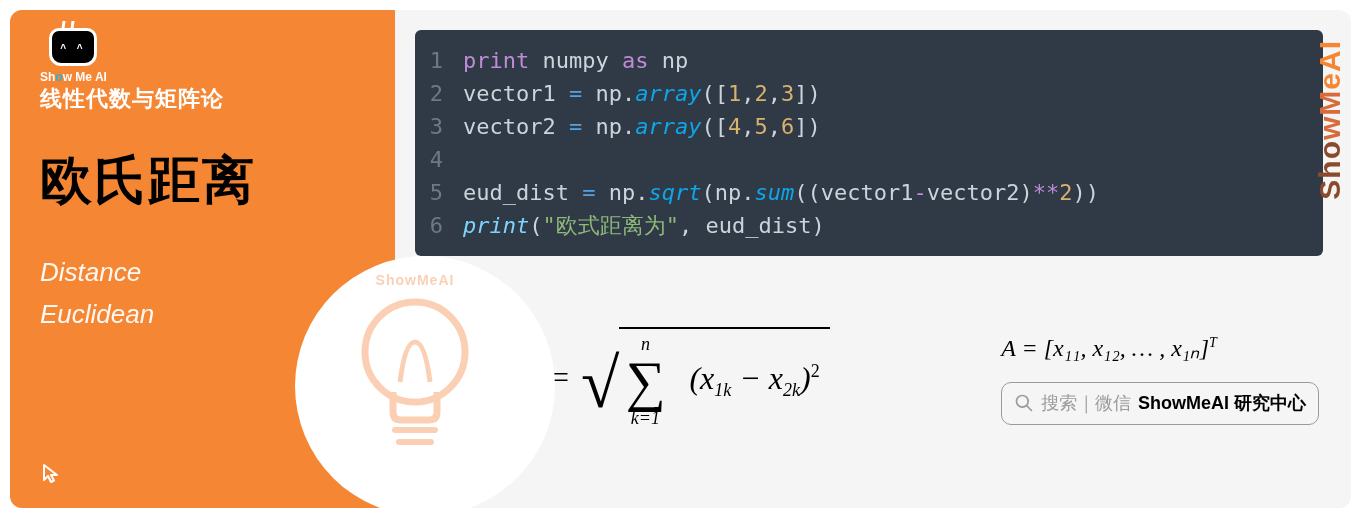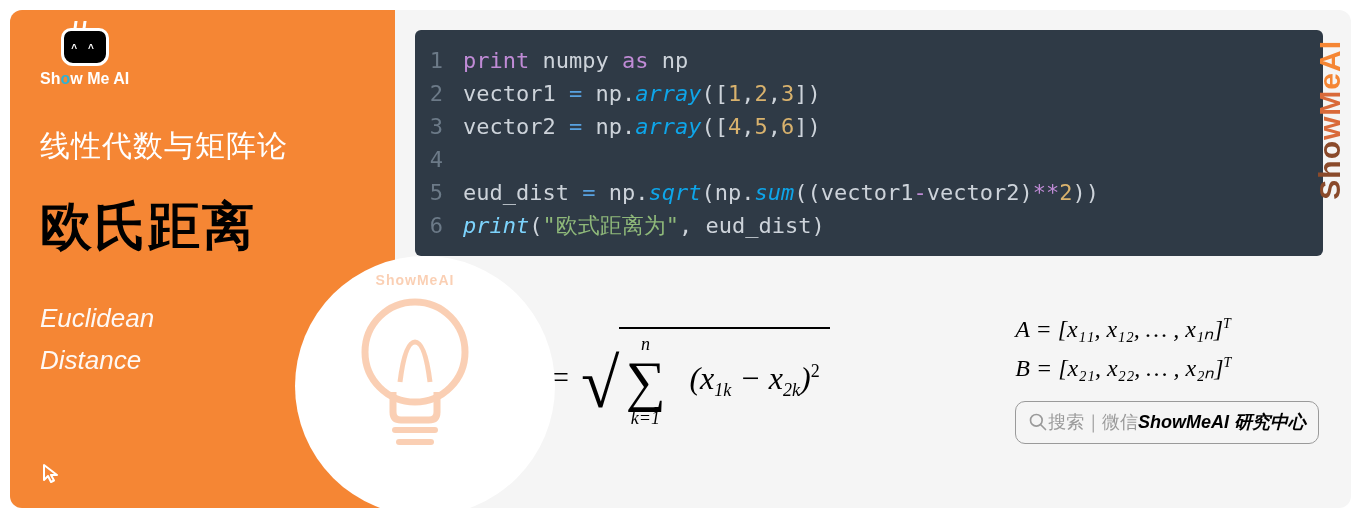--- a/index.html
+++ b/index.html
@@ -67,7 +67,7 @@
     font-weight: bold;
   }
   .logo-text {
-    font-size: 16px;
+    font-size: 12px;
     font-weight: bold;
     color: #ffffff;
   }

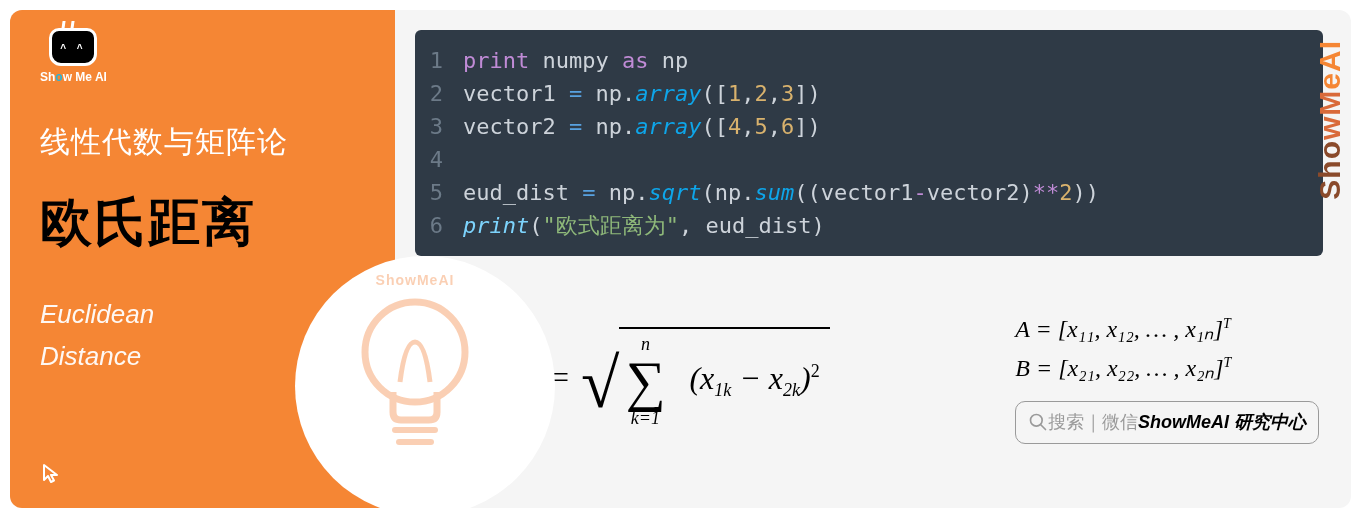--- a/index.html
+++ b/index.html
@@ -73,9 +73,8 @@
   }
   .logo-text .accent { color: #2bb3d6; }
   .subtitle {
-    margin-top: 38px;
-    font-size: 30px;
-    font-weight: 400;
+    font-size: 22px;
+    font-weight: 700;
     letter-spacing: 1px;
   }
   .title {

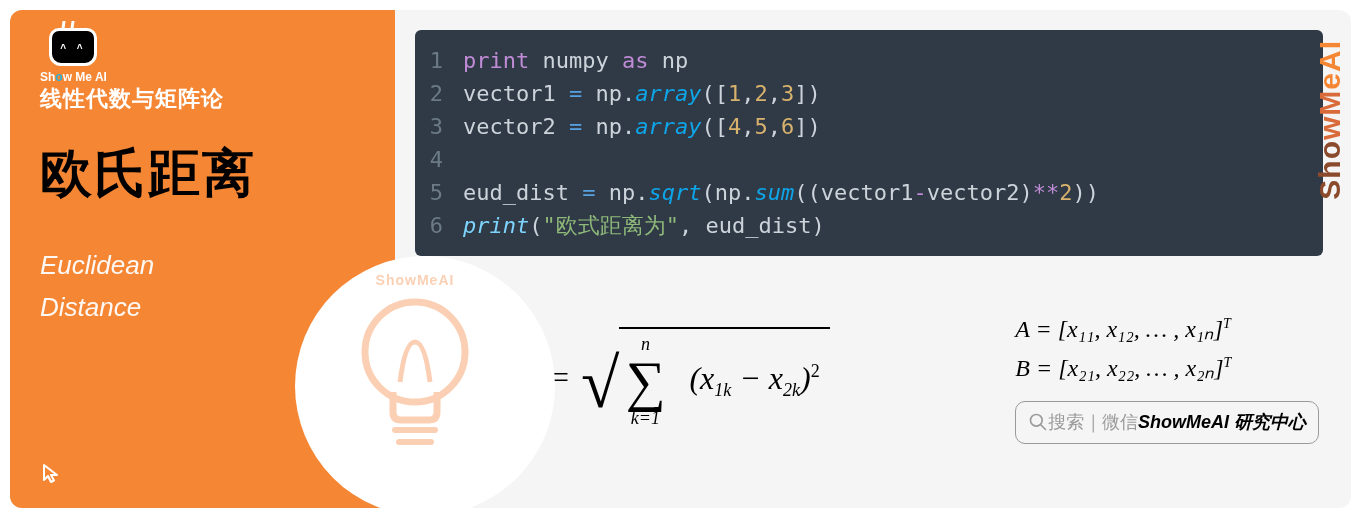--- a/index.html
+++ b/index.html
@@ -78,7 +78,7 @@
     letter-spacing: 1px;
   }
   .title {
-    margin-top: 25px;
+    margin-top: 32px;
     font-size: 52px;
     font-weight: 900;
     color: #000000;

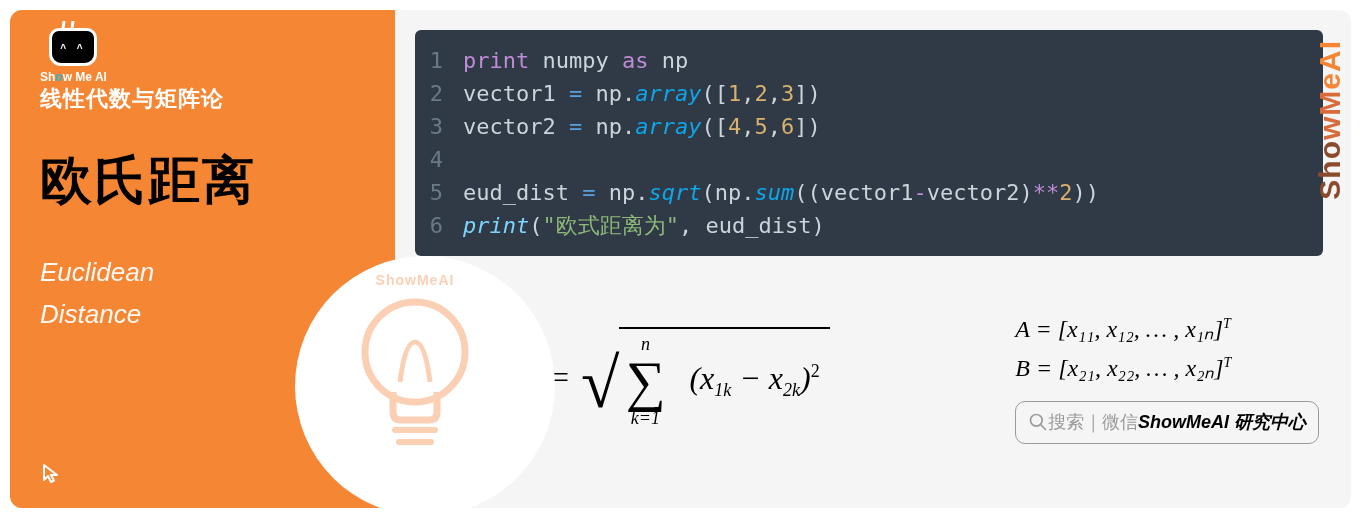--- a/index.html
+++ b/index.html
@@ -282,8 +282,8 @@
     <div class="subtitle">线性代数与矩阵论</div>
     <div class="title">欧氏距离</div>
     <div class="en-subtitle">
+      <div>Distance</div>
       <div>Euclidean</div>
-      <div>Distance</div>
     </div>
 
     <div class="url-row">

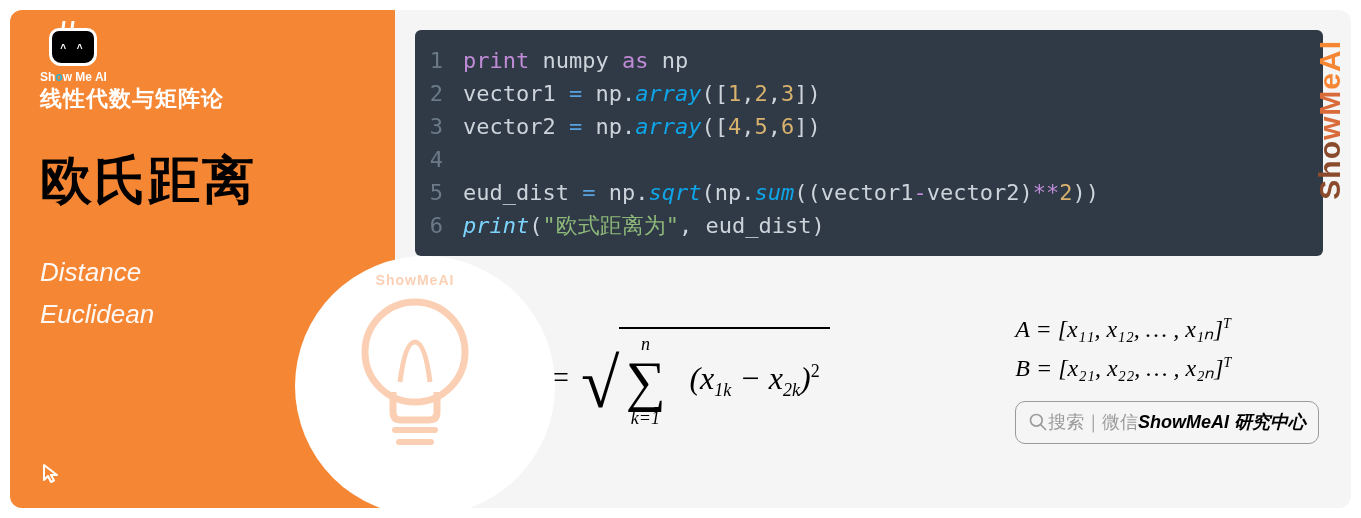--- a/index.html
+++ b/index.html
@@ -366,9 +366,6 @@
         <div class="row">
           <span>A = [x₁₁, x₁₂, … , x₁ₙ]</span><sup>T</sup>
         </div>
-        <div class="row">
-          <span>B = [x₂₁, x₂₂, … , x₂ₙ]</span><sup>T</sup>
-        </div>
         <div class="search-box">
           <svg width="20" height="20" viewBox="0 0 24 24">
             <circle cx="10" cy="10" r="7" fill="none" stroke="#9a9a9a" stroke-width="2"></circle>

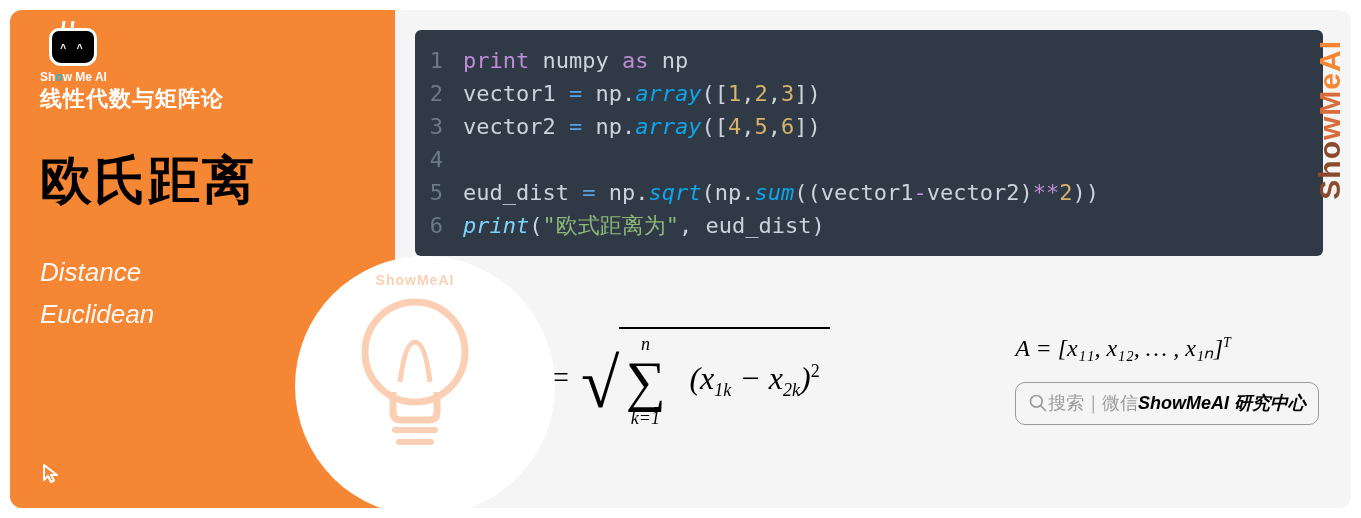--- a/index.html
+++ b/index.html
@@ -241,7 +241,7 @@
     padding: 6px 12px;
     display: flex;
     align-items: center;
-    gap: 0;
+    gap: 7px;
     font-style: normal;
     font-family: -apple-system, "PingFang SC", "Microsoft YaHei", sans-serif;
     font-size: 18px;

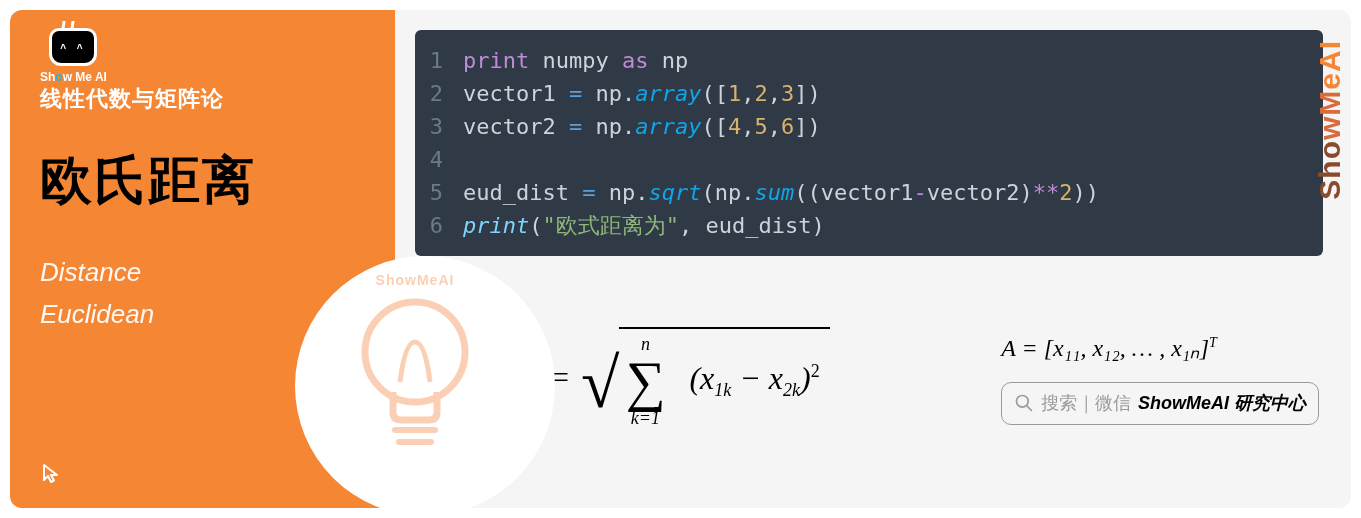--- a/index.html
+++ b/index.html
@@ -248,7 +248,7 @@
     background: #f5f5f5;
   }
   .search-box .hint { color: #9a9a9a; }
-  .search-box .strong { font-weight: 800; color: #000000; font-style: italic; }
+  .search-box .strong { font-weight: 800; color: #000000; }
   .vertical-brand {
     position: absolute;
     right: 4px;

